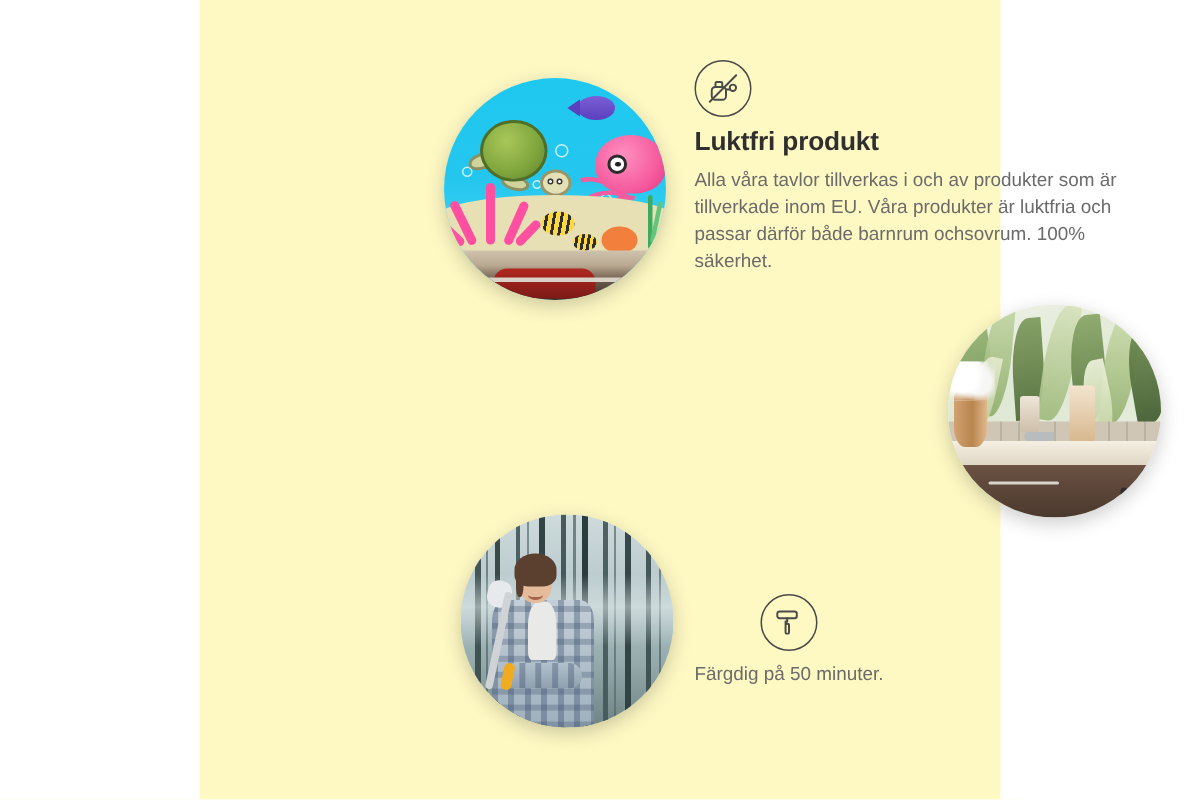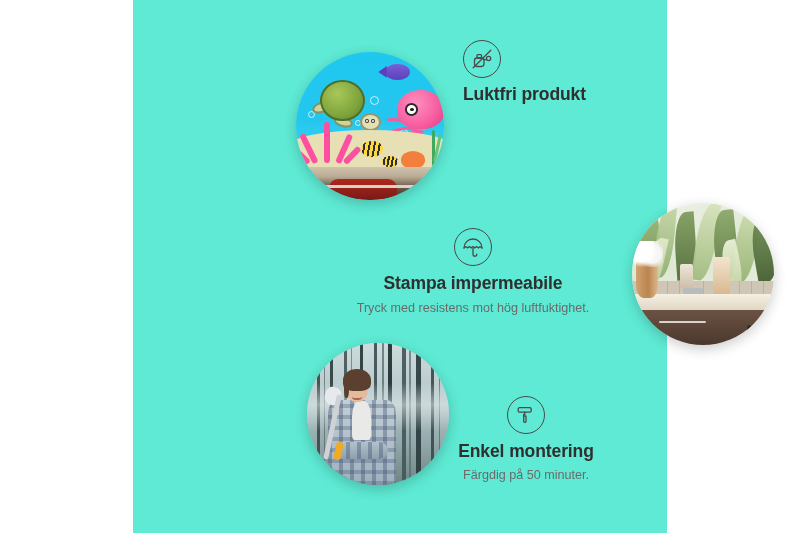--- a/index.html
+++ b/index.html
@@ -28,7 +28,7 @@
     top: 0;
     width: 534px;
     height: 533px;
-    background: #5eead4;
+    background: #fef9c3;
   }
 
   

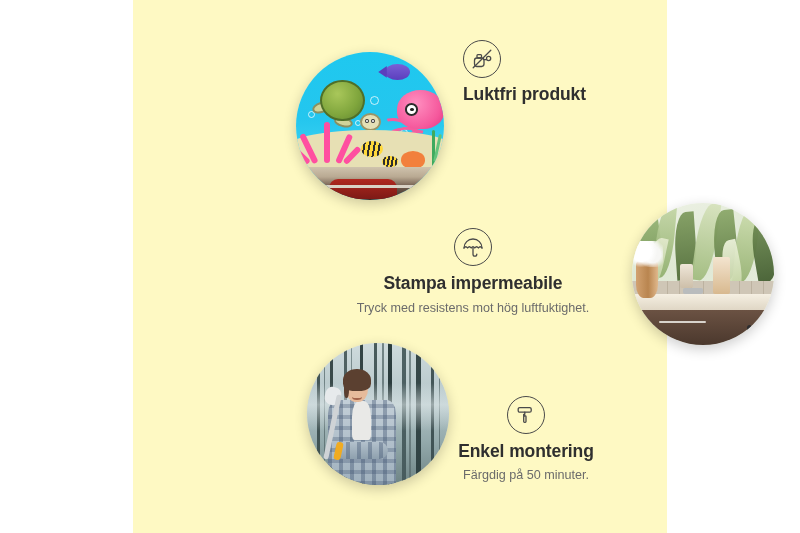--- a/index.html
+++ b/index.html
@@ -586,6 +586,7 @@
         </svg>
       </div>
       <div class="feature-title">Luktfri produkt</div>
+      <div class="feature-desc">Alla våra tavlor tillverkas i och av produkter som är tillverkade inom EU. Våra produkter är luktfria och passar därför både barnrum ochsovrum. 100% säkerhet.</div>
     </div>
 
     <div class="photo" id="photo-bathroom">

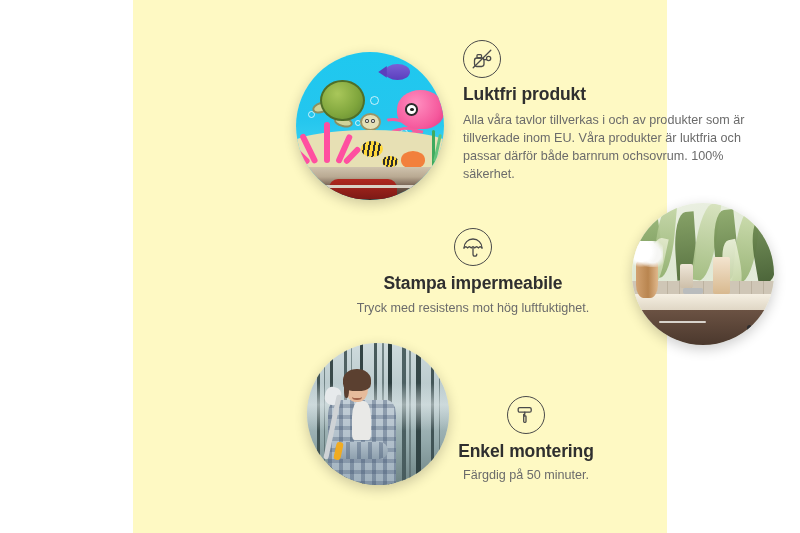--- a/index.html
+++ b/index.html
@@ -613,17 +613,6 @@
       </div>
     </div>
 
-    <div class="feature" id="feature-waterproof">
-      <div class="feature-icon">
-        <svg width="24" height="24" viewBox="0 0 24 24" fill="none" stroke="#4a4a4a" stroke-width="1.3" stroke-linecap="round" stroke-linejoin="round">
-          <path d="M3 13a9 9 0 0 1 18 0"></path>
-          <path d="M3 13c1.2-1.7 2.4-1.7 3.6 0 1.2-1.7 2.4-1.7 3.6 0 1.2-1.7 2.4-1.7 3.6 0 1.2-1.7 2.4-1.7 3.6 0 1.2-1.7 2.4-1.7 3.6 0"></path>
-          <path d="M12 13v6.2a1.9 1.9 0 0 0 3.8 0"></path>
-        </svg>
-      </div>
-      <div class="feature-title">Stampa impermeabile</div>
-      <div class="feature-desc">Tryck med resistens mot hög luftfuktighet.</div>
-    </div>
 
     <div class="photo" id="photo-installer">
       <div class="scene forest-bg">

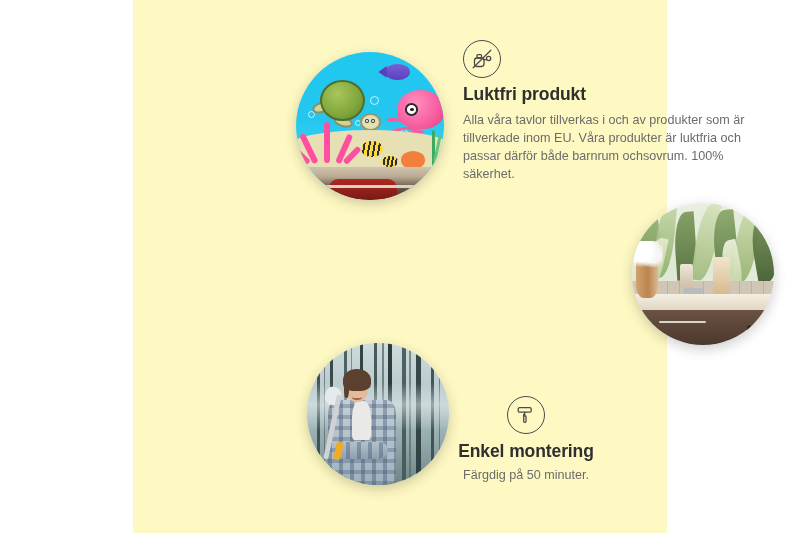--- a/index.html
+++ b/index.html
@@ -641,7 +641,6 @@
           <rect x="9.7" y="12.8" width="2.3" height="6.6" rx="0.8"></rect>
         </svg>
       </div>
-      <div class="feature-title">Enkel montering</div>
       <div class="feature-desc">Färgdig på 50 minuter.</div>
     </div>
 

